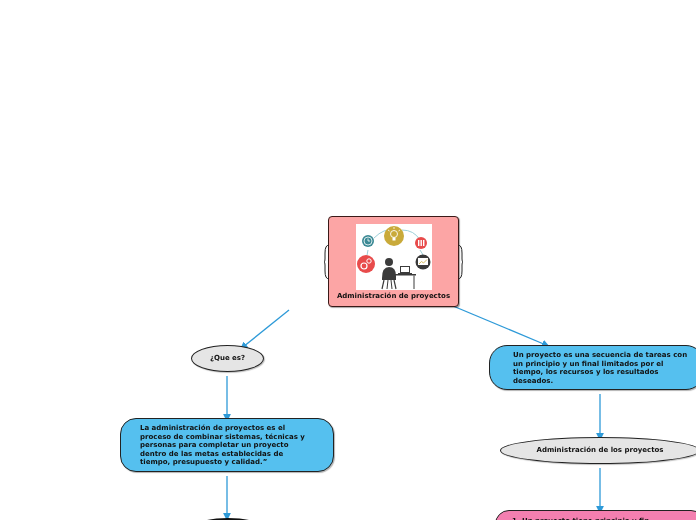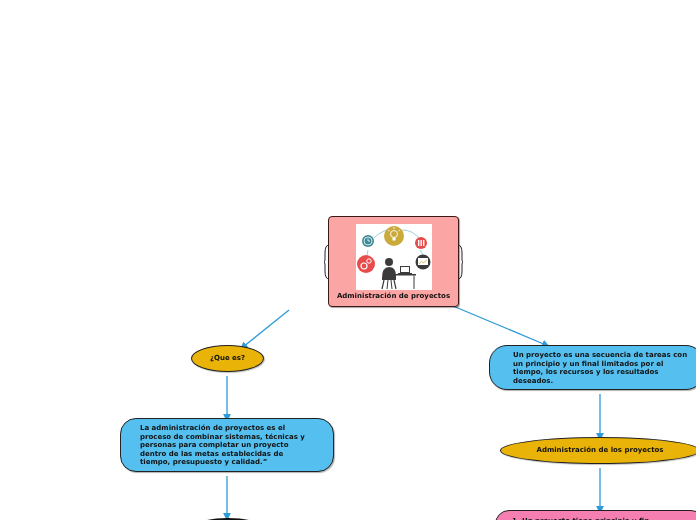--- a/index.html
+++ b/index.html
@@ -62,7 +62,7 @@
     }
     
     .ellipse {
-      background: #eab308;
+      background: #e5e5e5;
       border: 1px solid #222;
       border-radius: 50%;
       display: flex; align-items: center; justify-content: center;

